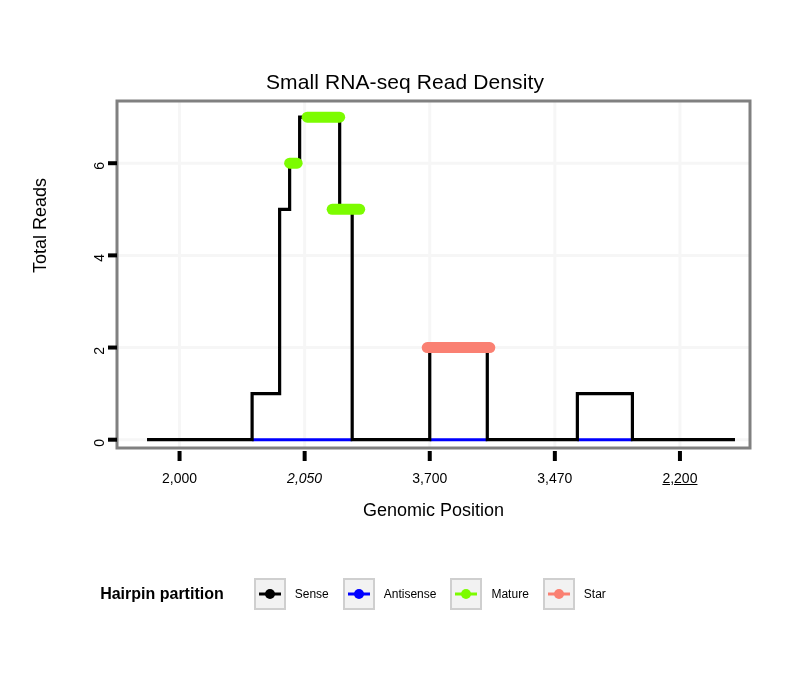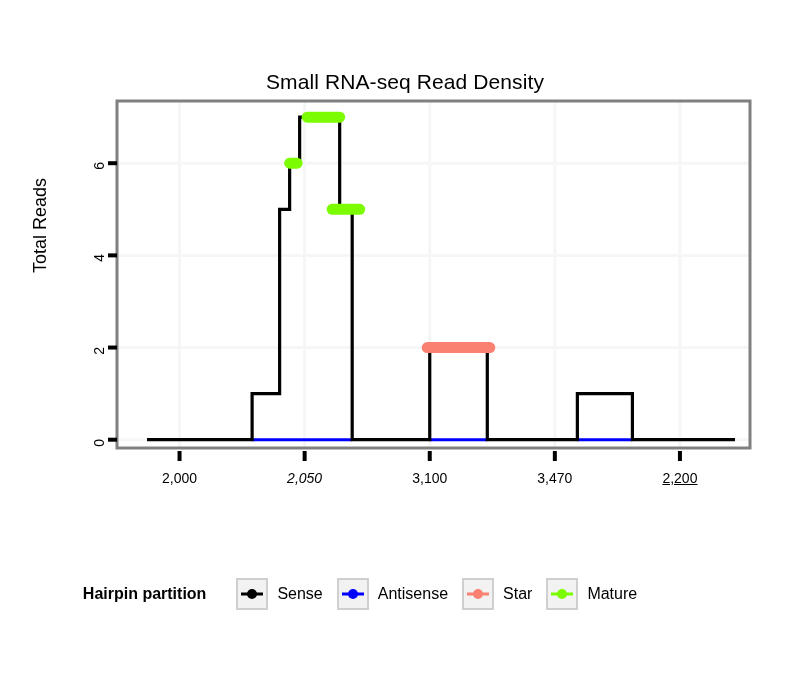--- a/index.html
+++ b/index.html
@@ -107,7 +107,7 @@
   <div id="xtick-labels">
       <div class="xtick-label" style="left: 144.549px; top: 470px;">2,000</div>
       <div class="xtick-label" style="left: 269.648px; top: 470px; font-style: italic;">2,050</div>
-      <div class="xtick-label" style="left: 394.747px; top: 470px;">3,100</div>
+      <div class="xtick-label" style="left: 394.747px; top: 470px;">3,700</div>
       <div class="xtick-label" style="left: 519.846px; top: 470px;">3,470</div>
       <div class="xtick-label" style="left: 644.945px; top: 470px; text-decoration: underline;">2,200</div>
     </div>

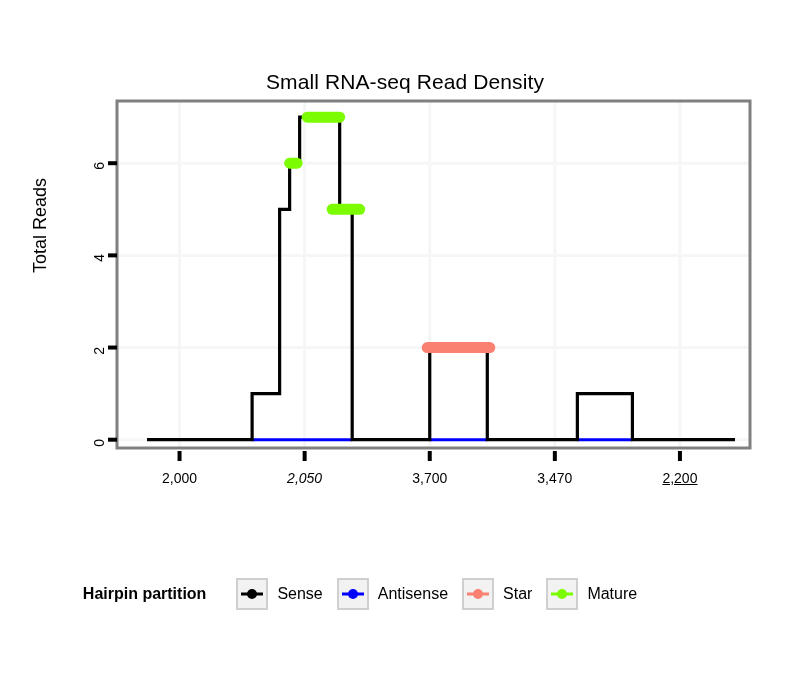--- a/index.html
+++ b/index.html
@@ -64,6 +64,7 @@
 
   <div class="y-axis-label">Total Reads</div>
 
+  <div class="x-axis-label">Genomic Position</div>
 
   <svg class="plot" width="810" height="690">
     <g id="svg-root">

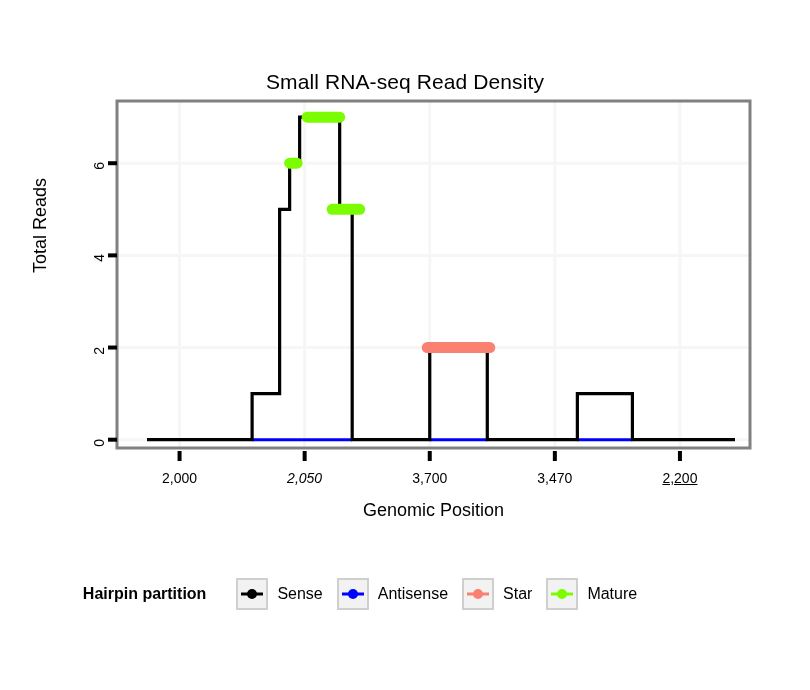--- a/index.html
+++ b/index.html
@@ -43,7 +43,6 @@
     position:absolute;left:0;top:578px;width:720px;
     display:flex;align-items:center;justify-content:center;
     gap:8px;
-    margin-left:7px;
   }
   .legend-title{
     font-size:16px;font-weight:bold;color:#000;margin-right:22px;

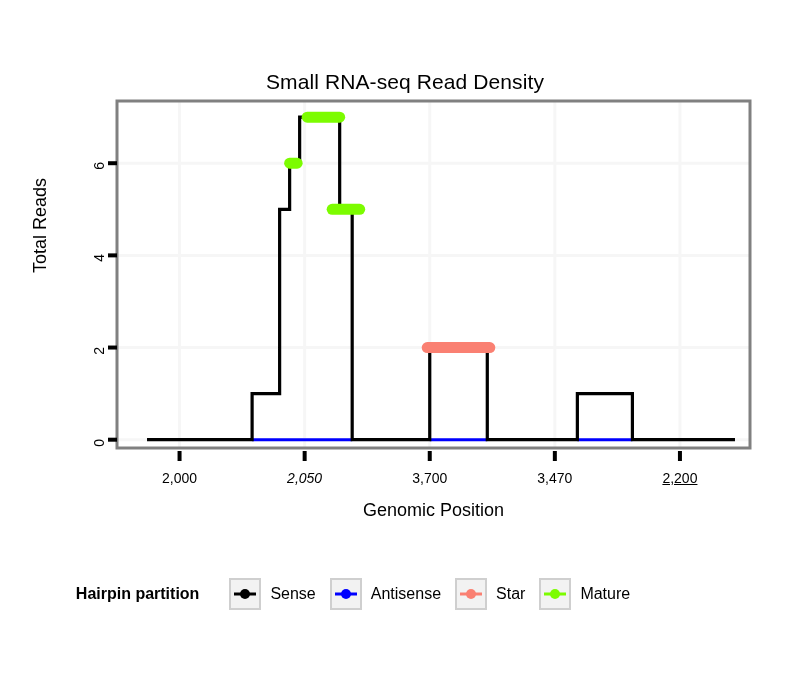--- a/index.html
+++ b/index.html
@@ -52,7 +52,7 @@
     width:32px;height:32px;background:#f2f2f2;border:2px solid #cfcfcf;
     display:flex;align-items:center;justify-content:center;box-sizing:border-box;
   }
-  .legend-label{font-size:16px;color:#000;margin-left:9px;}
+  .legend-label{font-size:12px;color:#000;margin-left:9px;}
 </style>
 </head>
 <body>

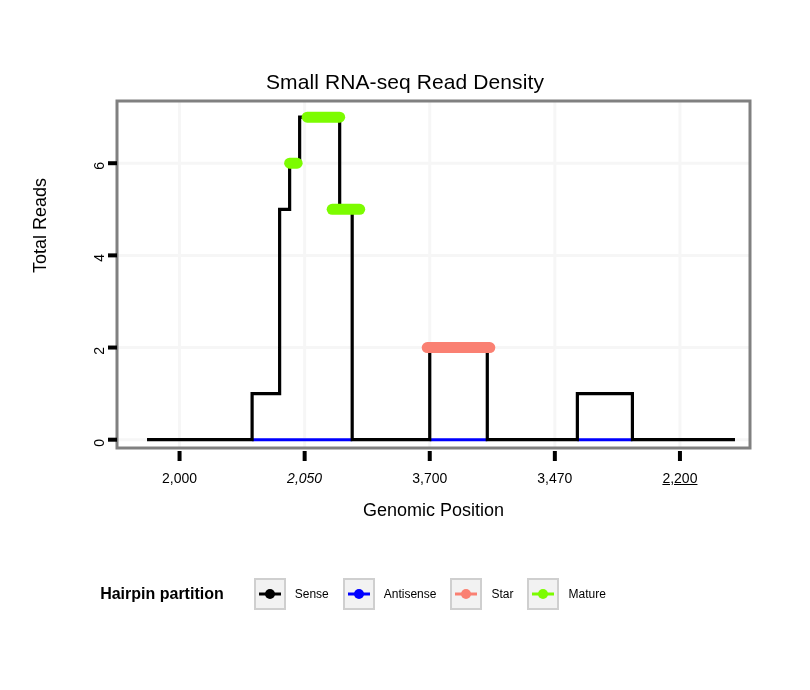--- a/index.html
+++ b/index.html
@@ -136,20 +136,20 @@
         <div class="legend-item">
           <div class="legend-key">
             <svg width="26" height="26">
+              <line x1="2" y1="13" x2="24" y2="13" stroke="#7CFC00" stroke-width="3"></line>
+              <circle cx="13" cy="13" r="5" fill="#7CFC00"></circle>
+            </svg>
+          </div>
+          <div class="legend-label">Mature</div>
+        </div>
+        <div class="legend-item">
+          <div class="legend-key">
+            <svg width="26" height="26">
               <line x1="2" y1="13" x2="24" y2="13" stroke="#FA8072" stroke-width="3"></line>
               <circle cx="13" cy="13" r="5" fill="#FA8072"></circle>
             </svg>
           </div>
           <div class="legend-label">Star</div>
-        </div>
-        <div class="legend-item">
-          <div class="legend-key">
-            <svg width="26" height="26">
-              <line x1="2" y1="13" x2="24" y2="13" stroke="#7CFC00" stroke-width="3"></line>
-              <circle cx="13" cy="13" r="5" fill="#7CFC00"></circle>
-            </svg>
-          </div>
-          <div class="legend-label">Mature</div>
         </div>
       </div>
   </div>

